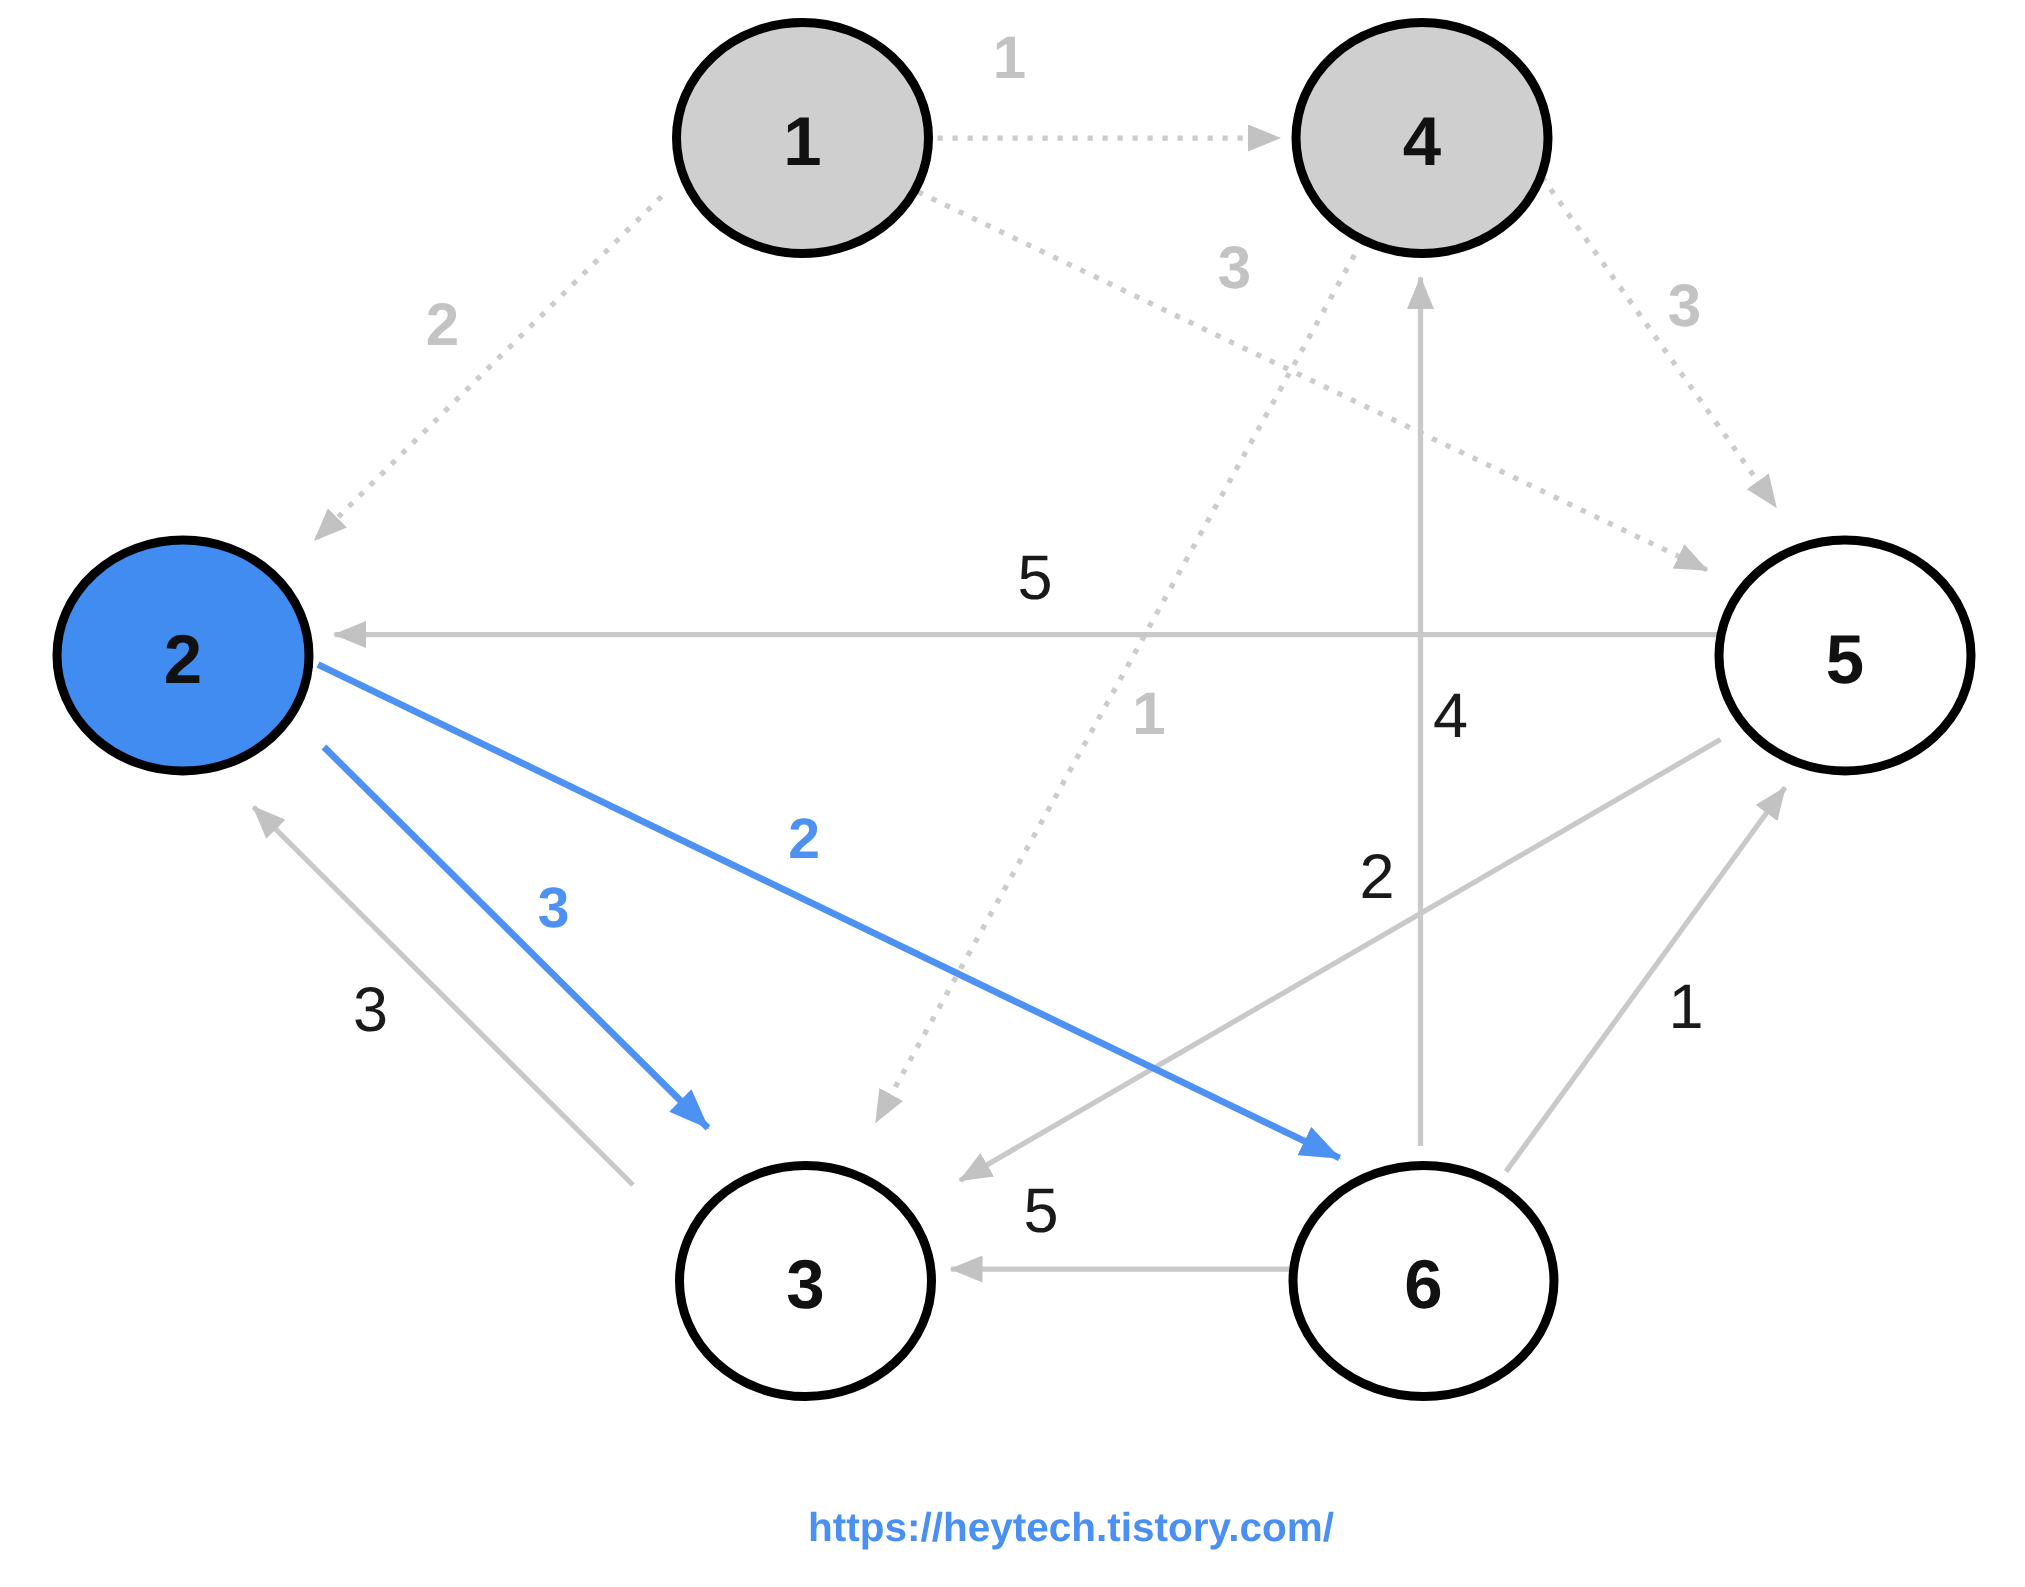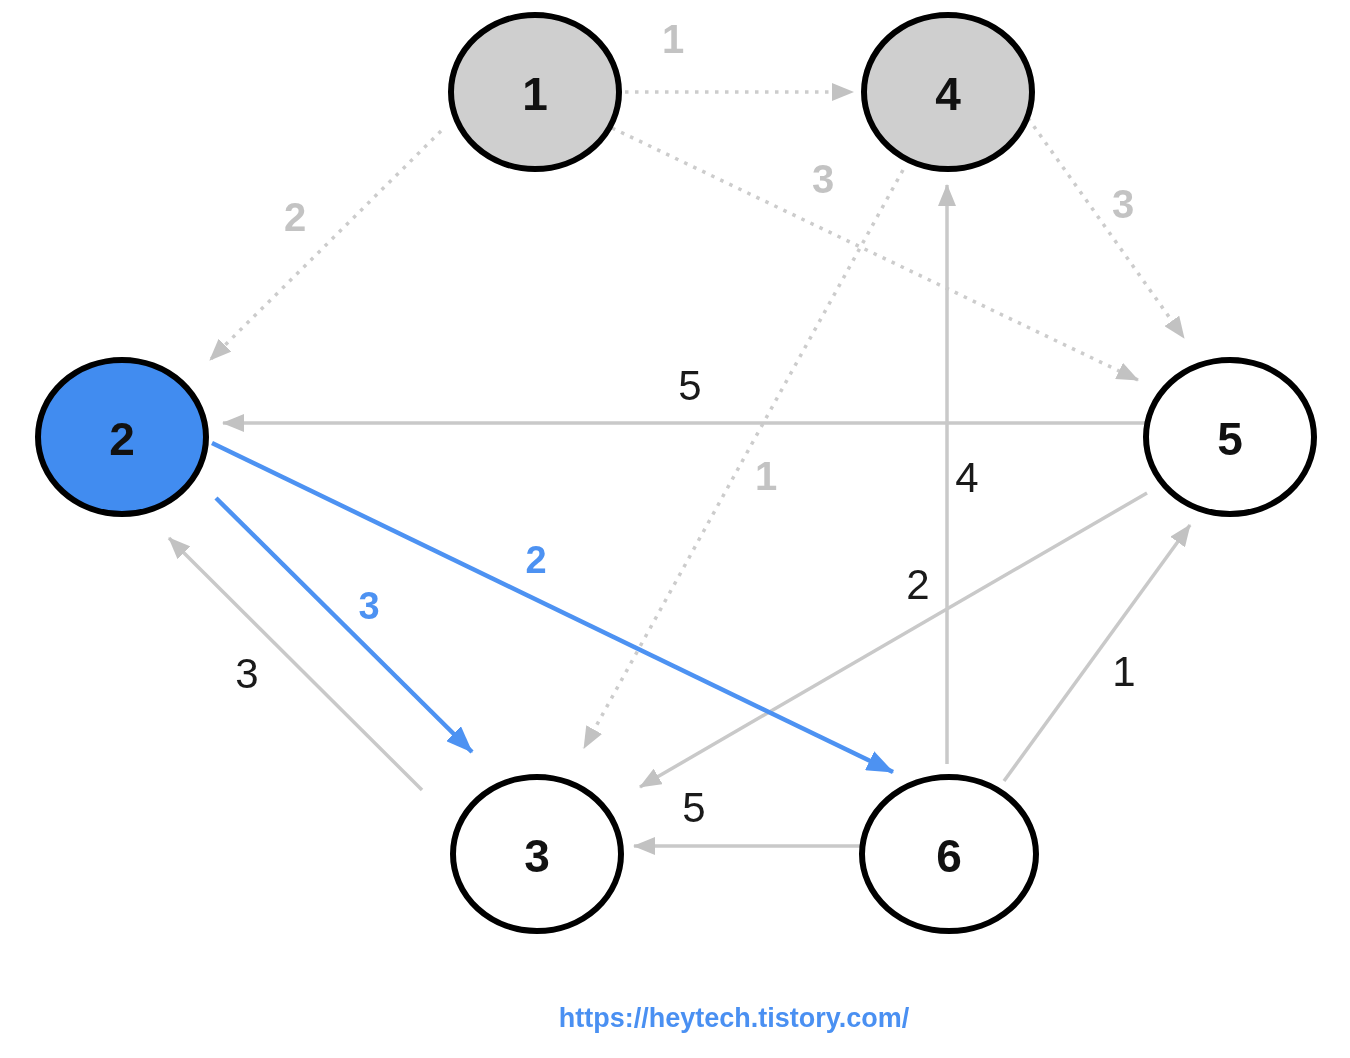--- a/index.html
+++ b/index.html
@@ -26,7 +26,7 @@
   .watermark {
     position: absolute;
     top: 1003px;
-    left: 734px;
+    left: 714px;
     transform: translateX(-50%);
     font-size: 27px;
     font-weight: 700;

